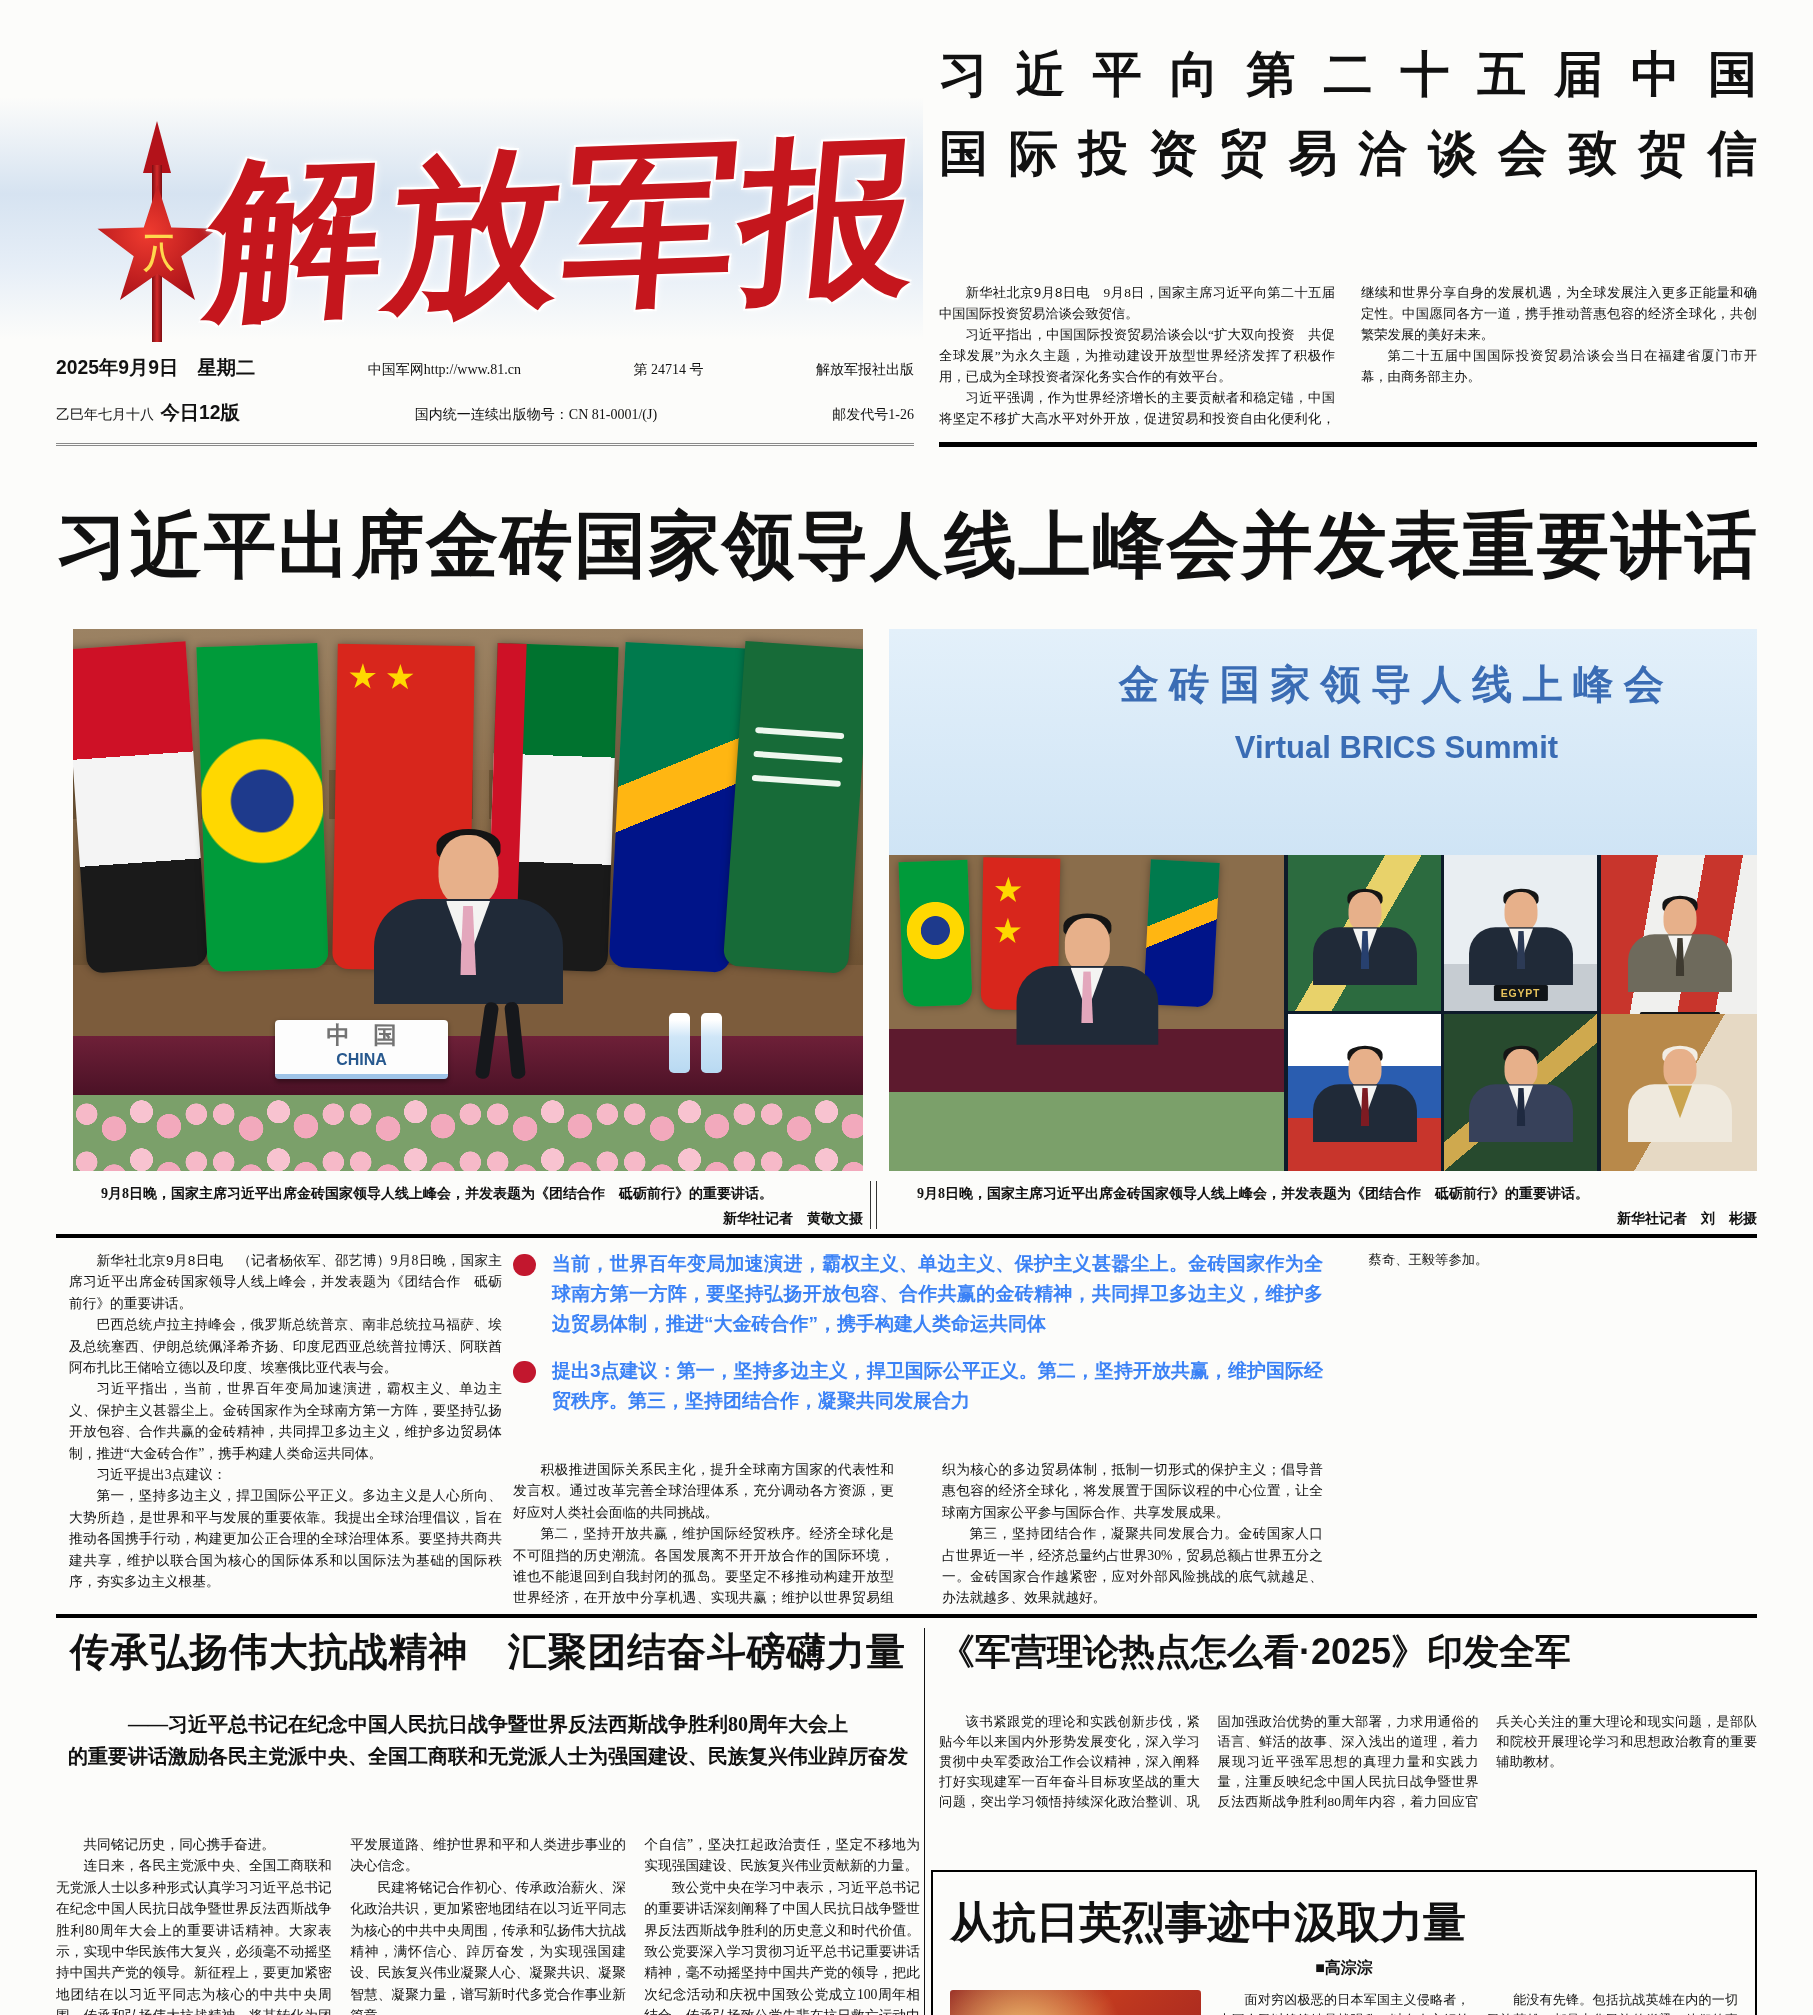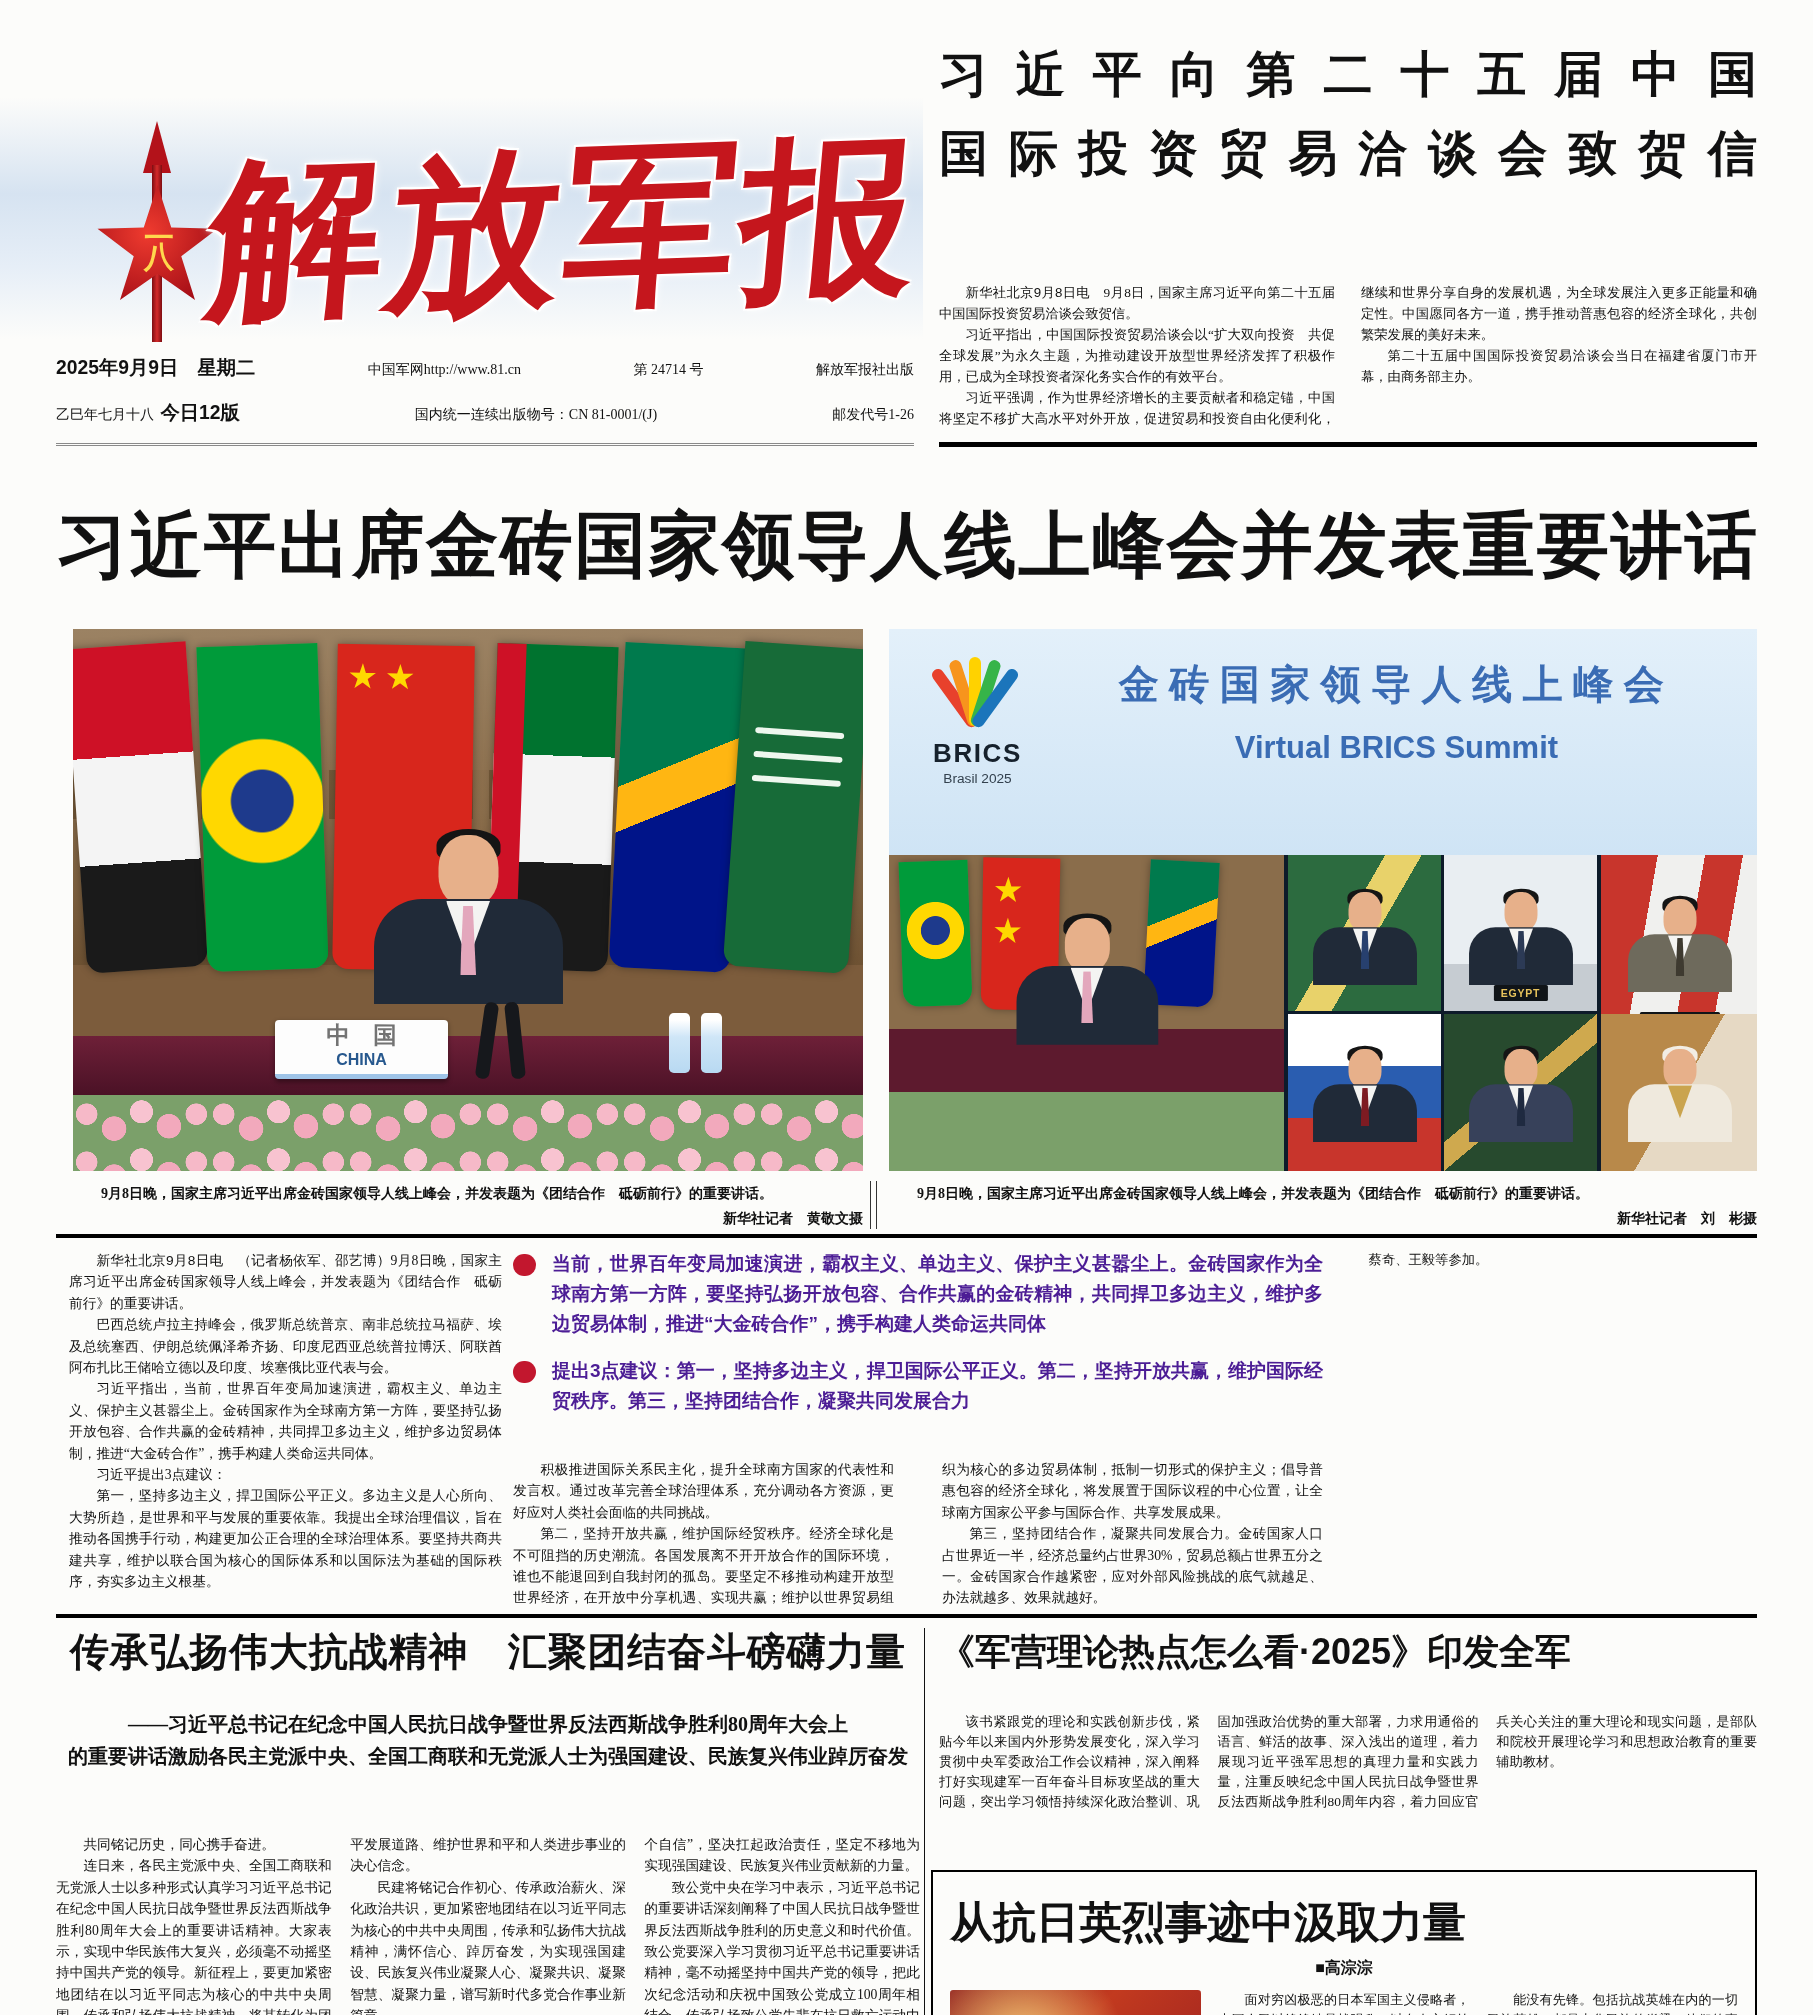--- a/index.html
+++ b/index.html
@@ -230,15 +230,6 @@
 
   <div class="abs photo" id="photo-right">
     <div id="pr-banner">
-      <div id="brics-logo">
-        <div class="petal p1"></div>
-        <div class="petal p2"></div>
-        <div class="petal p3"></div>
-        <div class="petal p4"></div>
-        <div class="petal p5"></div>
-        <div class="word">BRICS</div>
-        <div class="sub">Brasil 2025</div>
-      </div>
       <div class="cn">金砖国家领导人线上峰会</div>
       <div class="en">Virtual BRICS Summit</div>
     </div>

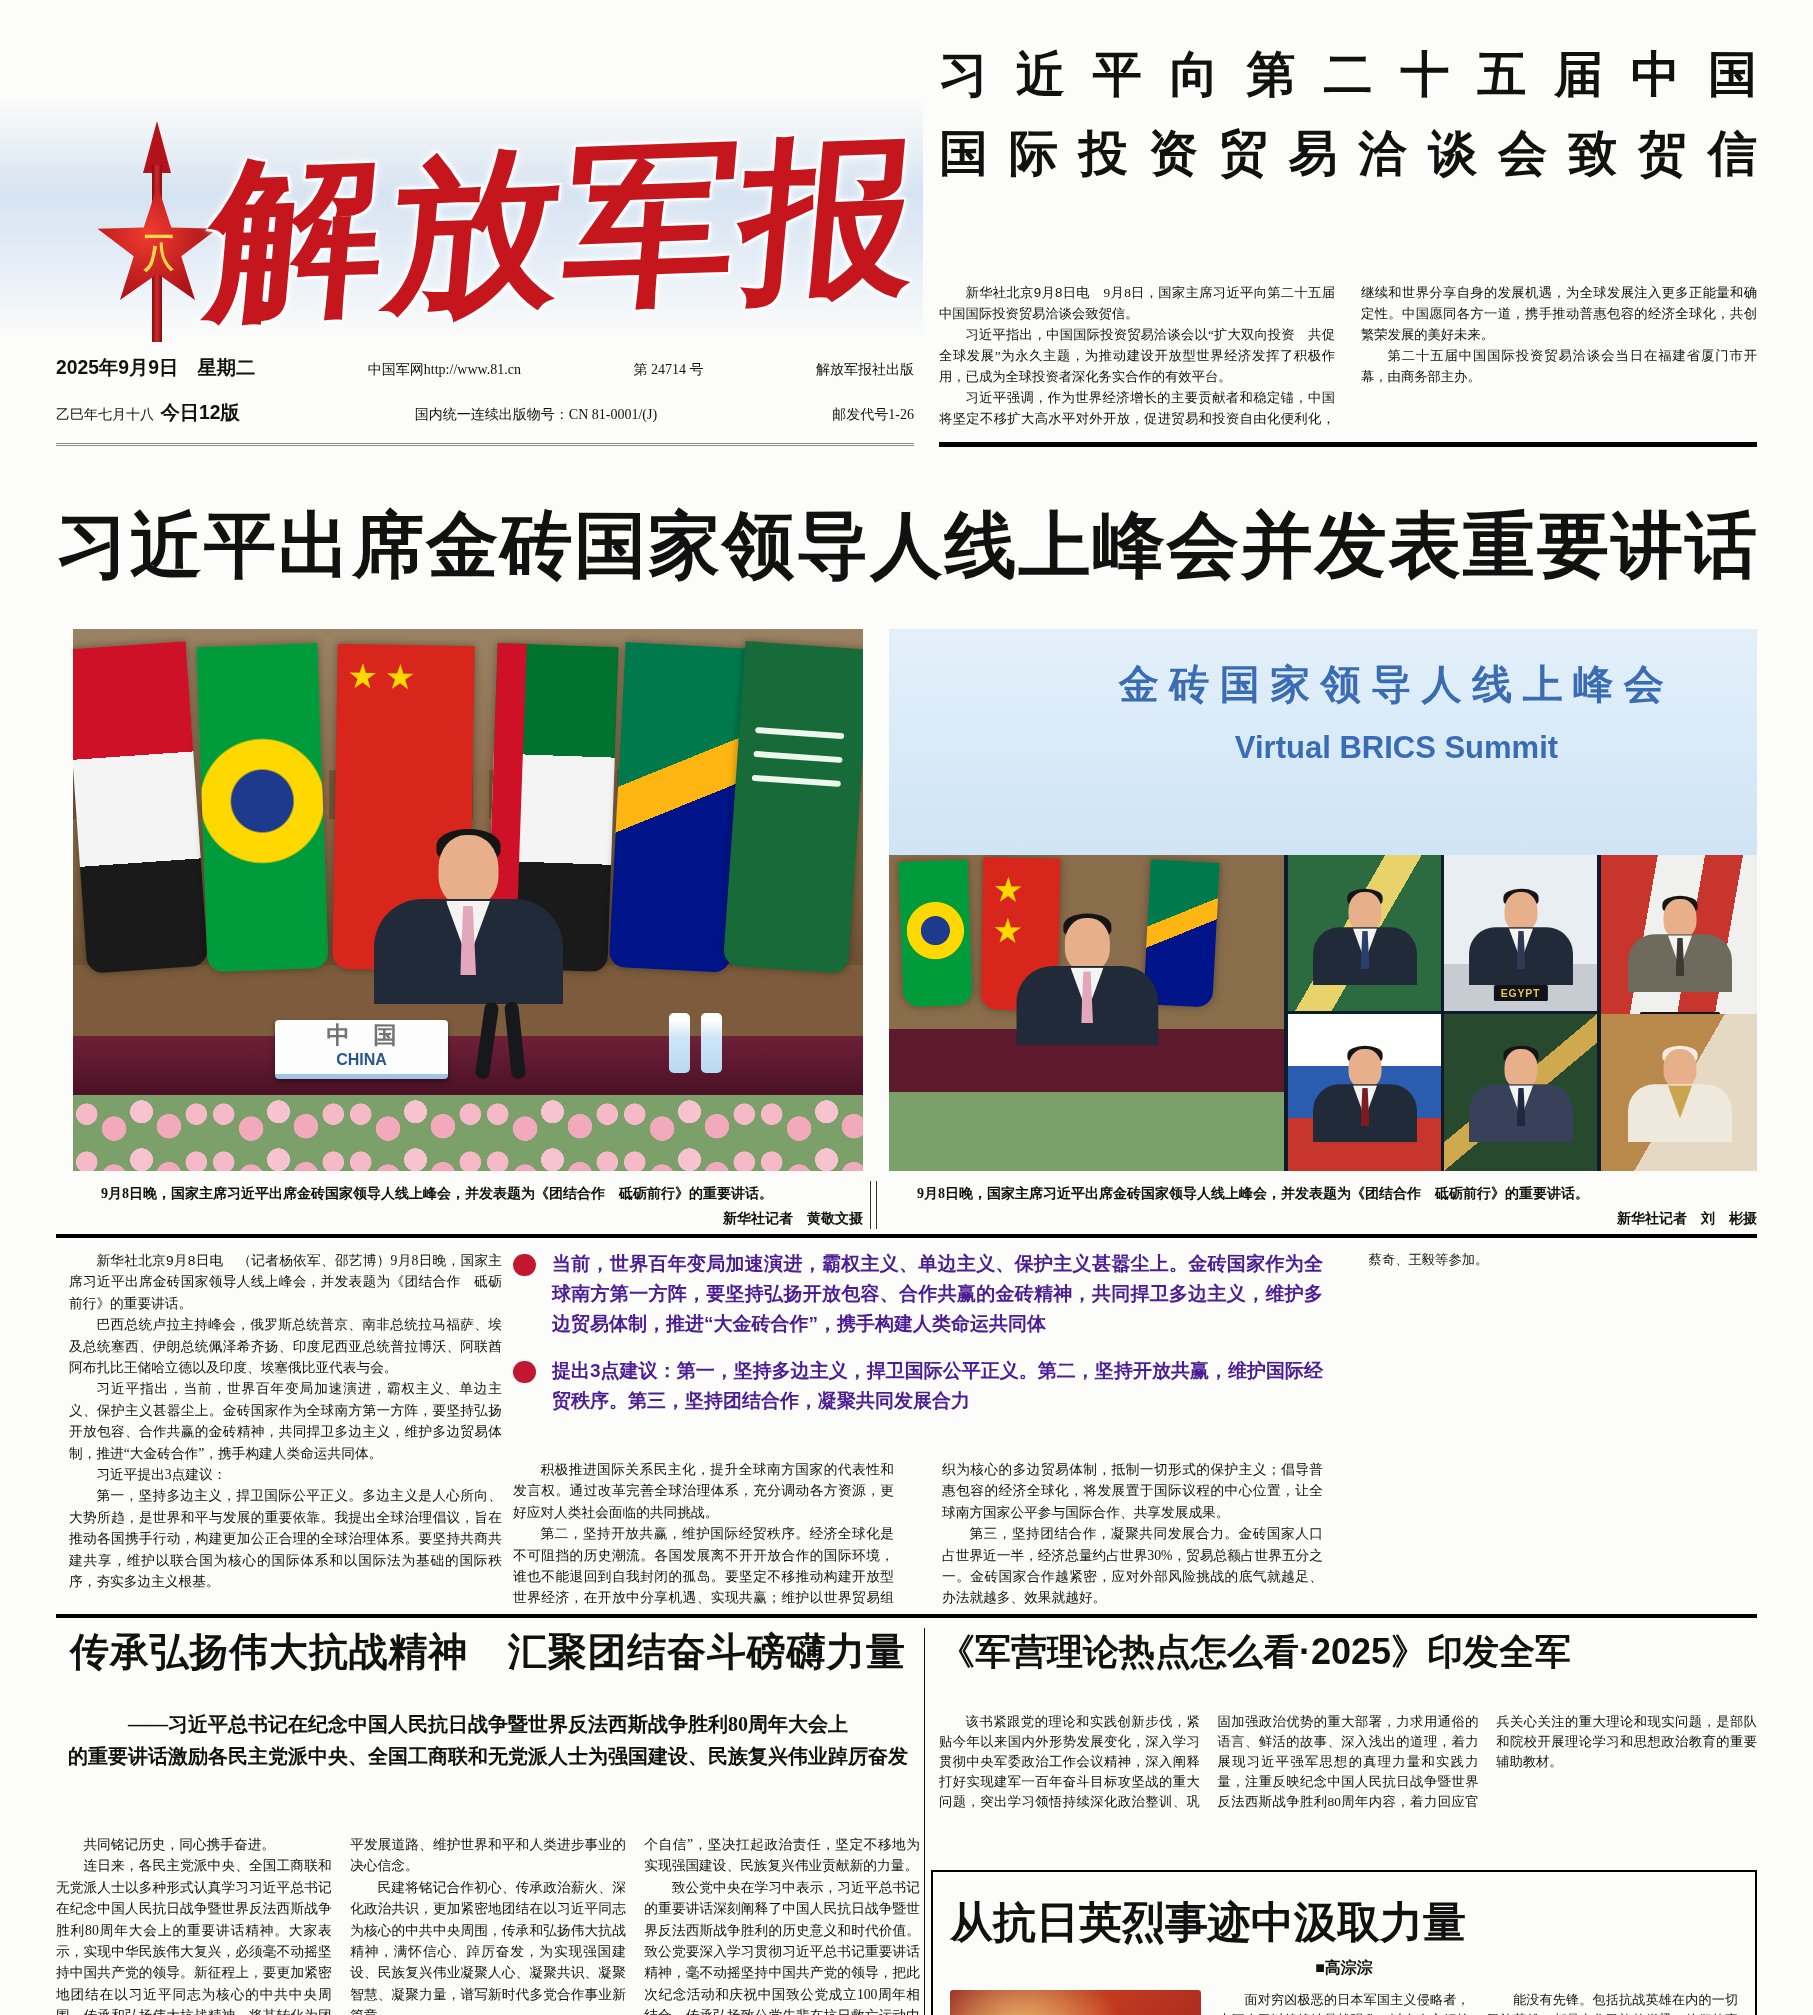--- a/index.html
+++ b/index.html
@@ -125,7 +125,7 @@
   .bodytext{font-size:13.7px;line-height:21.4px;text-align:justify;overflow:hidden;}
   #ma-left{left:69px;top:1250px;width:433px;height:361px;}
   #ma-box{left:513px;top:1249px;width:810px;height:191px;}
-  #ma-box .bullet{position:relative;padding-left:39px;color:#4c1d95;
+  #ma-box .bullet{position:relative;padding-left:39px;color:#3b82f6;
     font:700 19px/30px "Liberation Sans",sans-serif;text-align:justify;margin-bottom:17px;text-indent:0;}
   #ma-box .bullet::before{content:"";position:absolute;left:0;top:4.8px;width:22.6px;height:22.6px;border-radius:50%;background:#c2172e;}
   #ma-mid{left:513px;top:1459px;width:810px;height:151px;column-count:2;column-gap:48px;}

